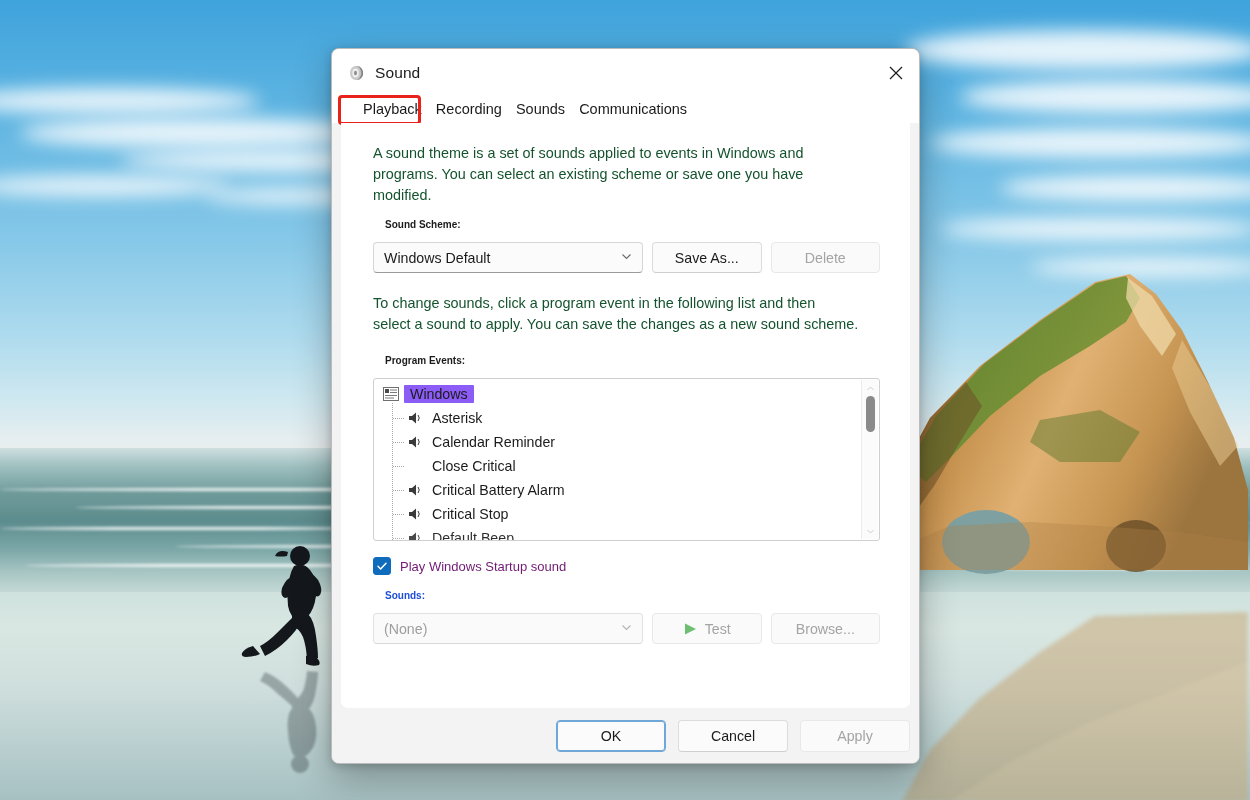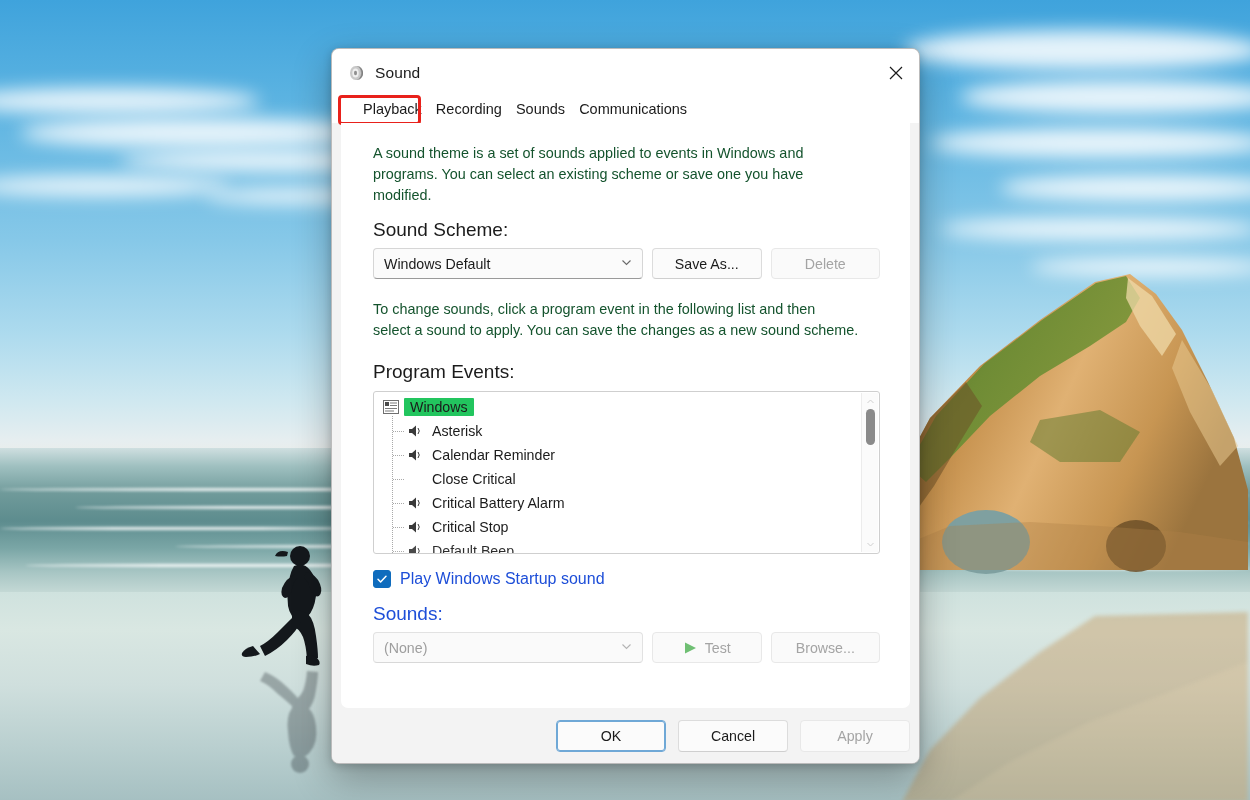--- a/index.html
+++ b/index.html
@@ -137,7 +137,7 @@
     margin: 0;
   }
   .field-label {
-    font-size: 19px; color: #1b1b1b; margin: 0;
+    font-size: 10px; color: #1b1b1b; margin: 12px; font-weight: bold;
   }
   .field-label.disabled { color: #1d4ed8; }
 

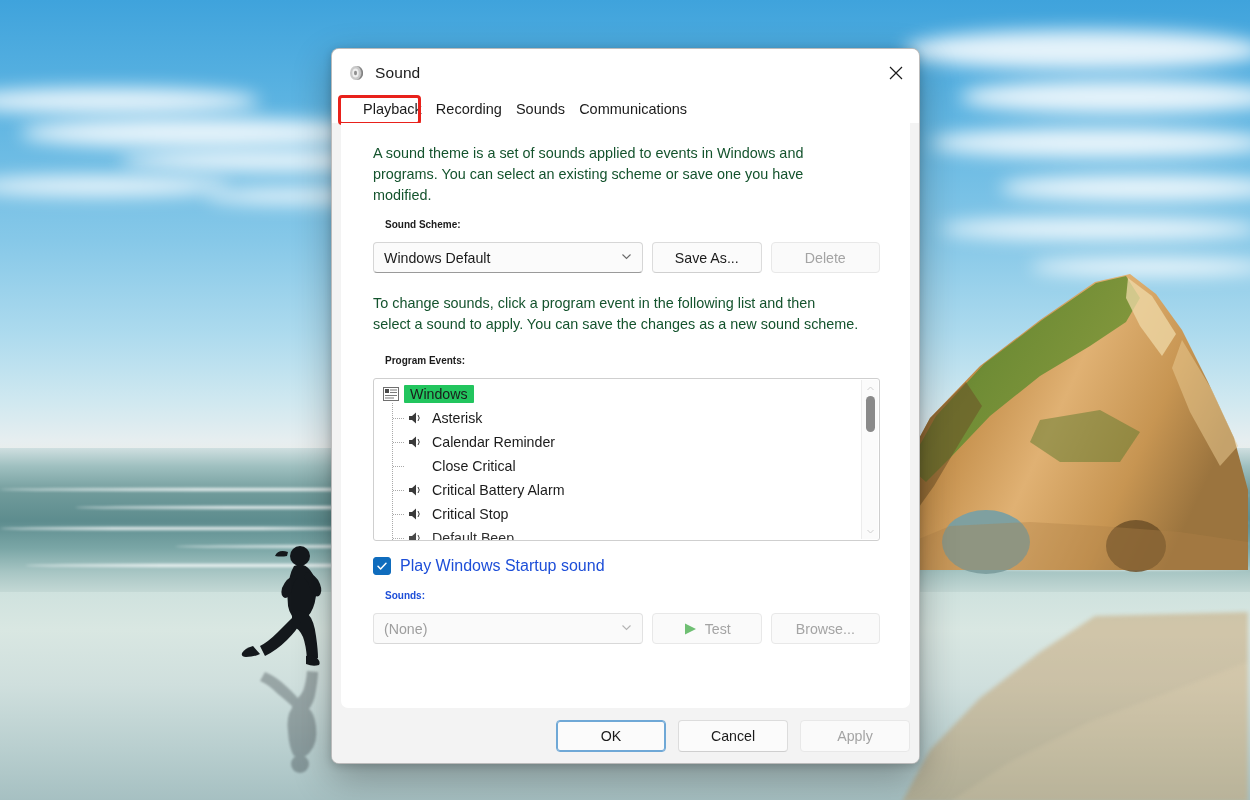--- a/index.html
+++ b/index.html
@@ -198,7 +198,7 @@
   }
   .tree-row .root-icon { width: 16px; height: 14px; margin-left: 9px; flex:0 0 16px;}
   .tree-row .root-label {
-    background: #22c55e; padding: 1px 6px; margin-left: 5px; border-radius: 1px;
+    background: #8b5cf6; padding: 1px 6px; margin-left: 5px; border-radius: 1px;
   }
   .tree-row.child { padding-left: 34px; }
   .tree-row.child .spk { width: 15px; height: 14px; flex: 0 0 15px; margin-right: 9px; }

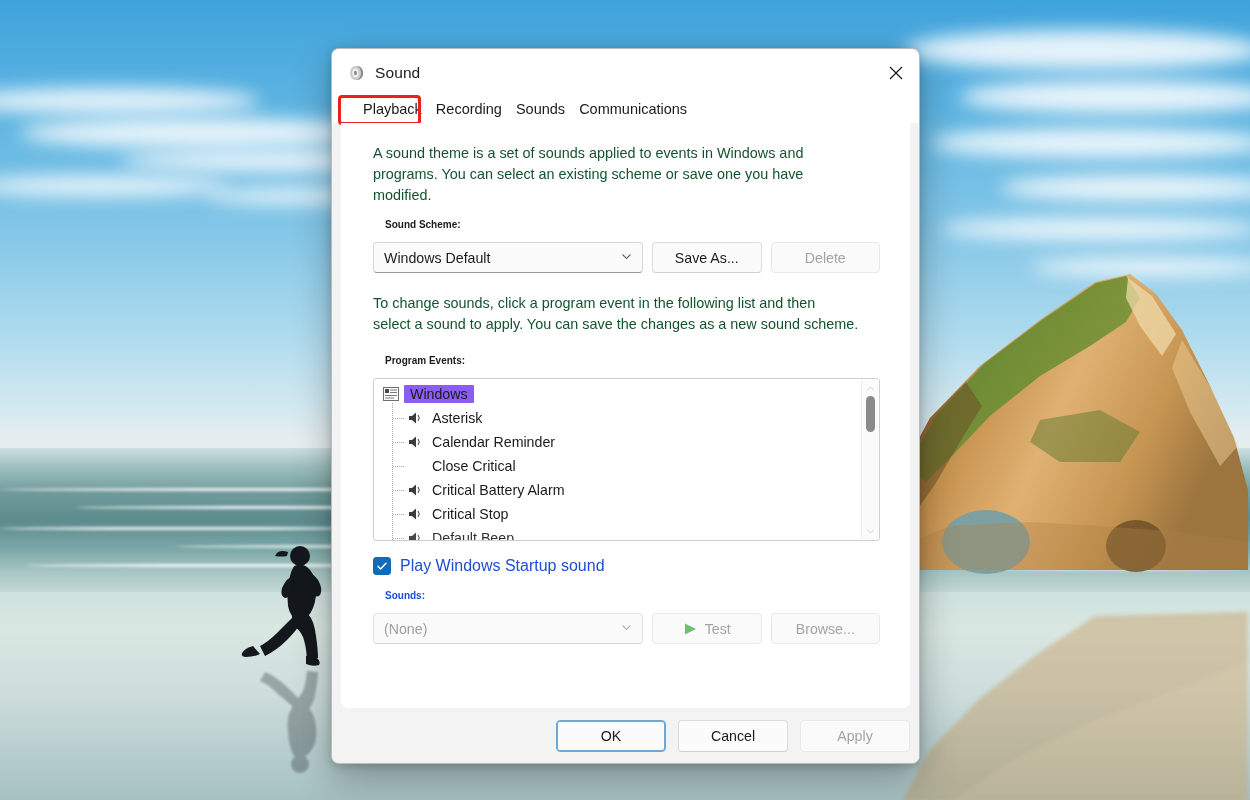--- a/index.html
+++ b/index.html
@@ -231,7 +231,7 @@
     background: #0f6cbd; border: 1px solid #0f6cbd; border-radius: 3px;
     display: flex; align-items: center; justify-content: center;
   }
-  #startup-label { font-size: 16px; color: #1d4ed8; }
+  #startup-label { font-size: 13px; color: #701a75; }
 
   
   #footer {

